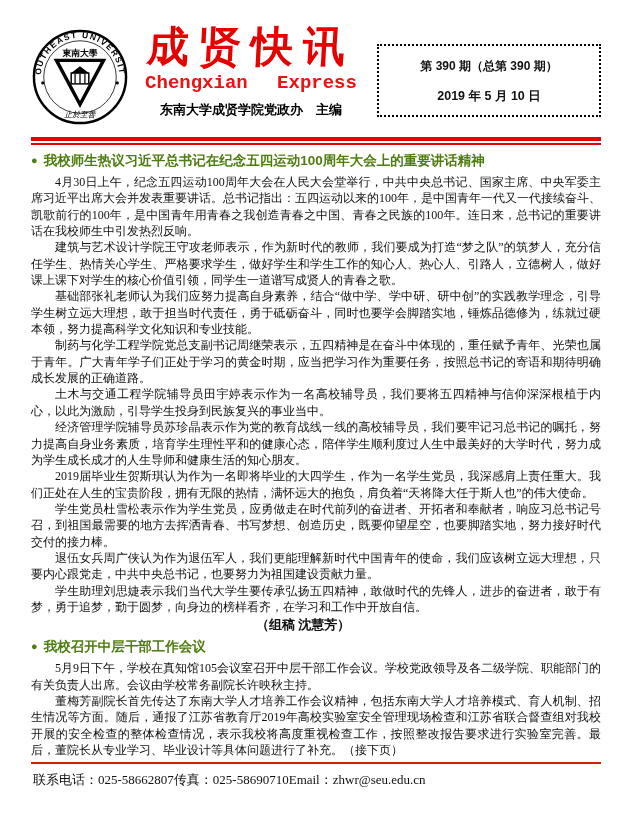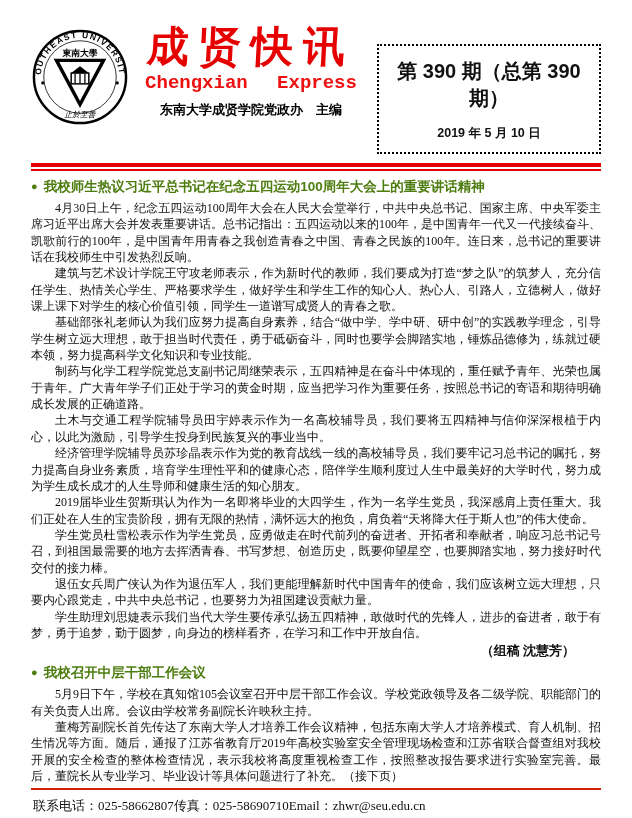--- a/index.html
+++ b/index.html
@@ -37,7 +37,7 @@
     border: 2px dotted #000; padding: 12px 6px 10px 6px;
     text-align: center; font-family: "Liberation Sans", sans-serif;
   }
-  .issue-line { font-weight: 700; font-size: 20px; }
+  .issue-line { font-weight: 700; font-size: 12px; }
   .date-line { font-weight: 700; font-size: 12.5px; margin-top: 13px; }
 
   

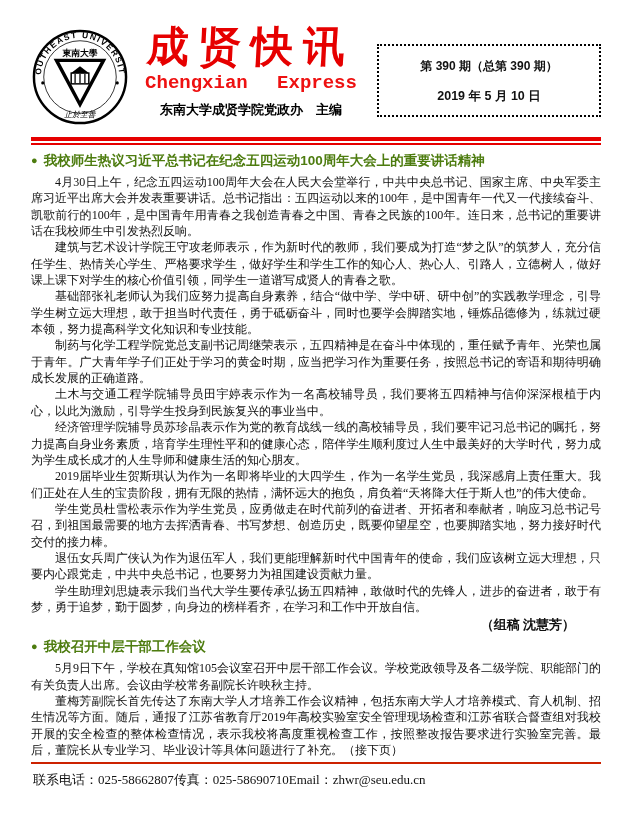--- a/index.html
+++ b/index.html
@@ -59,7 +59,7 @@
     text-indent: 2em; text-align: justify; color: #101010;
   }
   .byline {
-    font-size: 13px; font-weight: 700; text-align: right;
+    font-size: 13px; font-weight: 700; text-align: center;
     padding-right: 26px; line-height: 17px; margin-top: 1px;
   }
 

